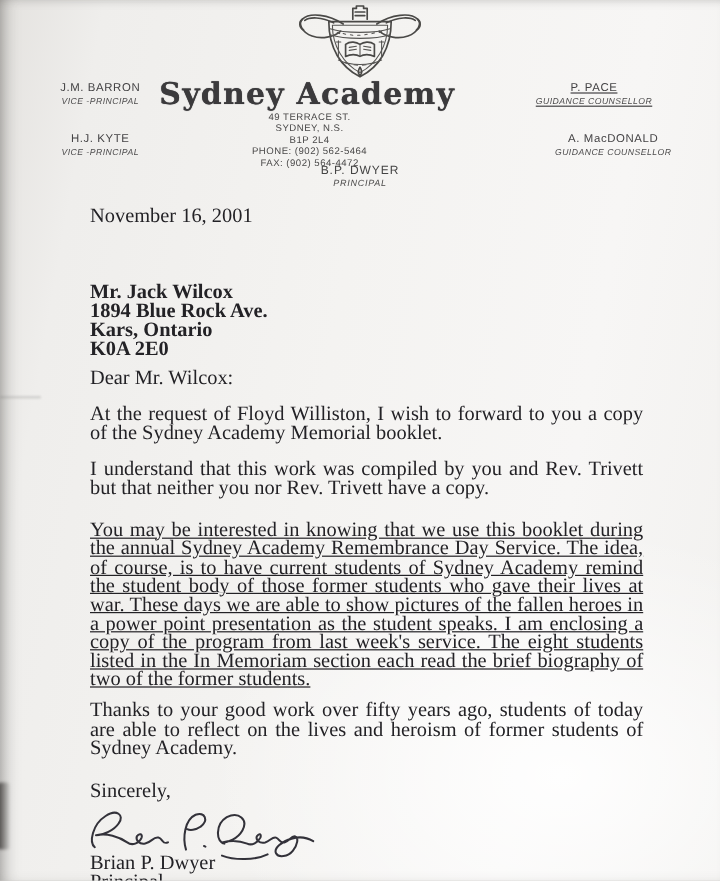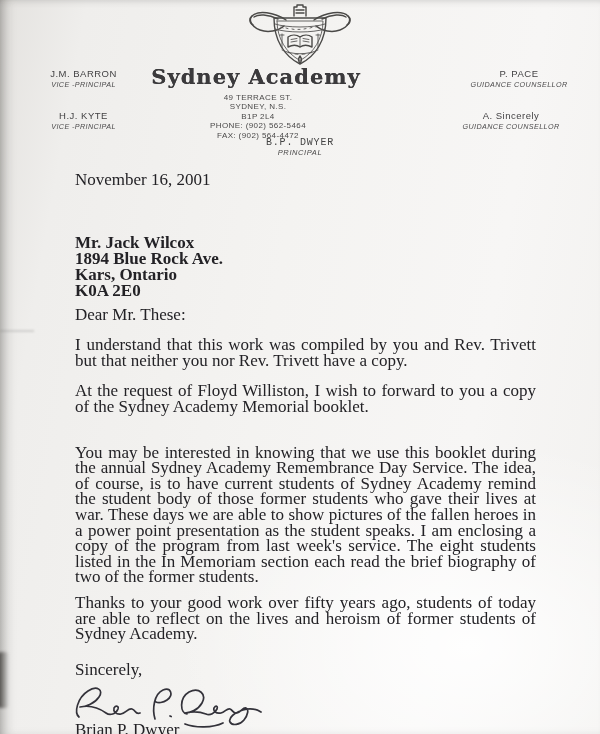--- a/index.html
+++ b/index.html
@@ -33,7 +33,7 @@
   }
   .school-name {
     position:absolute; top:64px; left:0; width:512px; text-align:center;
-    font-family:"DejaVu Serif", serif; font-weight:bold; font-size:21px;
+    font-family:"DejaVu Serif", serif; font-weight:bold; font-size:25px;
     letter-spacing:1px; color:#3b3a3c;
     text-shadow:0 0 .6px #3b3a3c;
   }

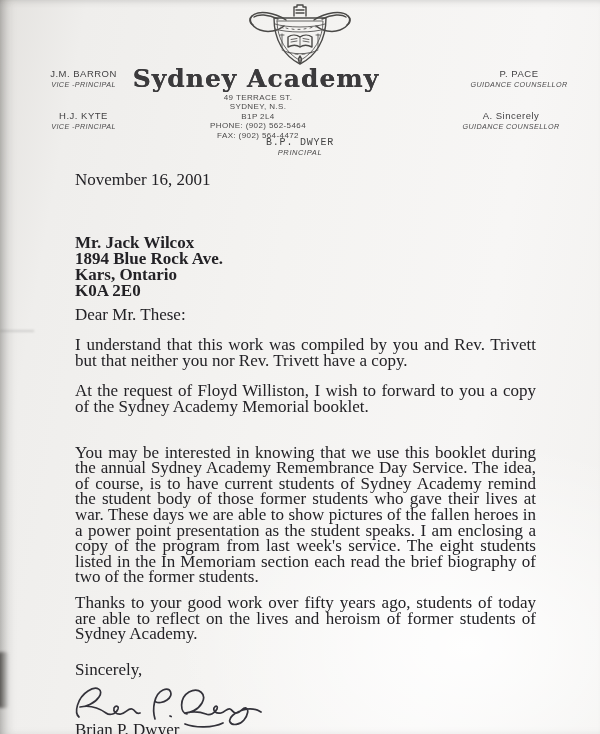--- a/index.html
+++ b/index.html
@@ -56,7 +56,7 @@
   .staff .title { font-size:7.2px; font-style:italic; letter-spacing:.4px; margin-top:1px; color:#4c4b4c; }
   .staff-left-1  { top:68px;  left:26px;  width:115px; }
   .staff-left-2  { top:110px; left:26px;  width:115px; }
-  .staff-right-1 { top:68px;  right:6px; width:150px; }
+  .staff-right-1 { top:68px;  right:30px; width:150px;text-decoration:underline; }
   .staff-right-2 { top:110px; right:14px; width:150px; }
 
   

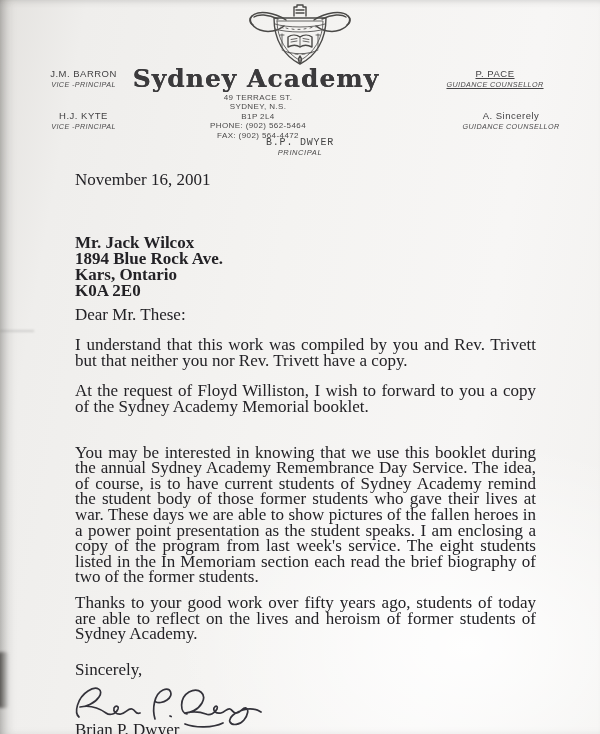--- a/index.html
+++ b/index.html
@@ -163,7 +163,7 @@
     <div class="title">GUIDANCE COUNSELLOR</div>
   </div>
   <div class="staff staff-right-2">
-    <div class="name">A. Sincerely</div>
+    <div class="name">A. MacDONALD</div>
     <div class="title">GUIDANCE COUNSELLOR</div>
   </div>
 

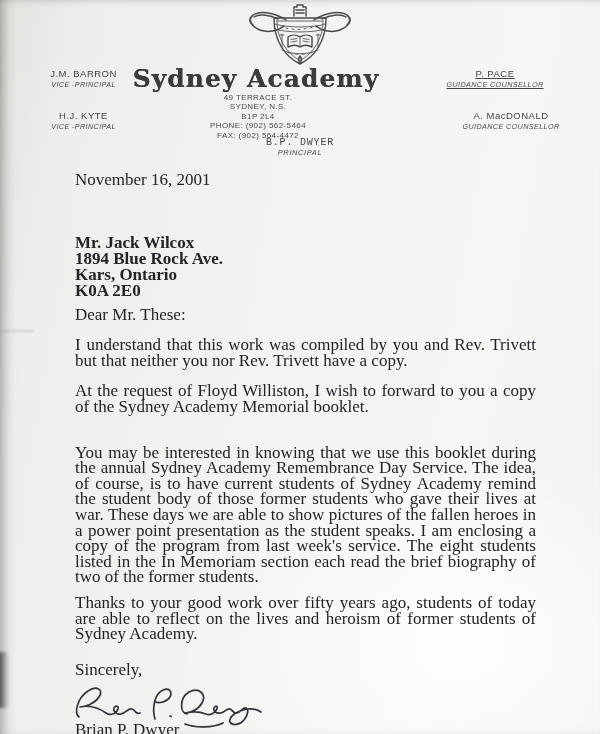--- a/index.html
+++ b/index.html
@@ -44,7 +44,7 @@
   }
   .head-principal {
     position:absolute; top:137px; left:0; width:600px; text-align:center;
-    font-family:Liberation Mono, monospace; font-size:10px; letter-spacing:.8px; color:#444;
+    font-family:Liberation Sans, sans-serif; font-size:10px; letter-spacing:.8px; color:#444;
   }
   .head-principal-title {
     position:absolute; top:148px; left:0; width:600px; text-align:center;

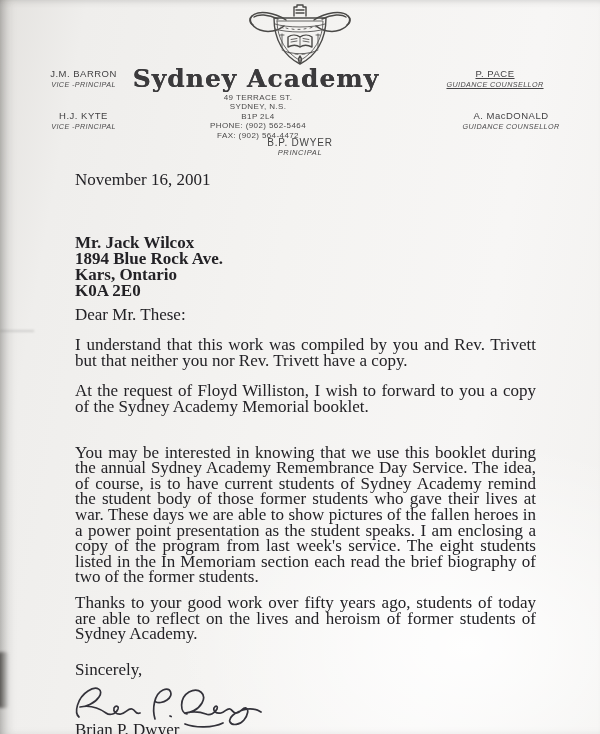--- a/index.html
+++ b/index.html
@@ -177,7 +177,7 @@
       <div>K0A 2E0</div>
     </div>
 
-    <div class="salutation">Dear Mr. These:</div>
+    <div class="salutation">Dear Mr. Wilcox:</div>
 
     <p class="para p2">I understand that this work was compiled by you and Rev. Trivett but that neither you nor Rev. Trivett have a copy.</p>
     <p class="para p1">At the request of Floyd Williston, I wish to forward to you a copy of the Sydney Academy Memorial booklet.</p>

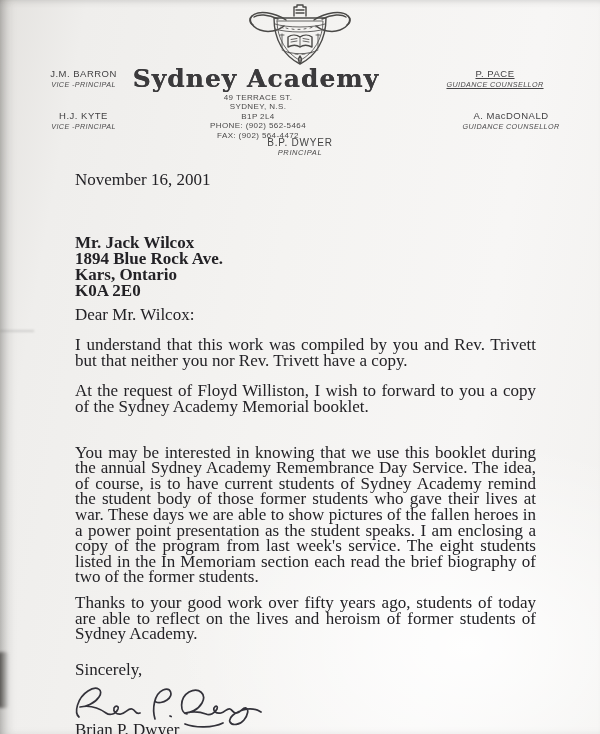--- a/index.html
+++ b/index.html
@@ -179,8 +179,8 @@
 
     <div class="salutation">Dear Mr. Wilcox:</div>
 
+    <p class="para p1">At the request of Floyd Williston, I wish to forward to you a copy of the Sydney Academy Memorial booklet.</p>
     <p class="para p2">I understand that this work was compiled by you and Rev. Trivett but that neither you nor Rev. Trivett have a copy.</p>
-    <p class="para p1">At the request of Floyd Williston, I wish to forward to you a copy of the Sydney Academy Memorial booklet.</p>
     <p class="para p3">You may be interested in knowing that we use this booklet during the annual Sydney Academy Remembrance Day Service.  The idea, of course, is to have current students of Sydney Academy remind the student body of those former students who gave their lives at war.  These days we are able to show pictures of the fallen heroes in a power point presentation as the student speaks.  I am enclosing a copy of the program from last week's service.  The eight students listed in the In Memoriam section each read the brief biography of two of the former students.</p>
     <p class="para p4">Thanks to your good work over fifty years ago, students of today are able to reflect on the lives and heroism of former students of Sydney Academy.</p>
 

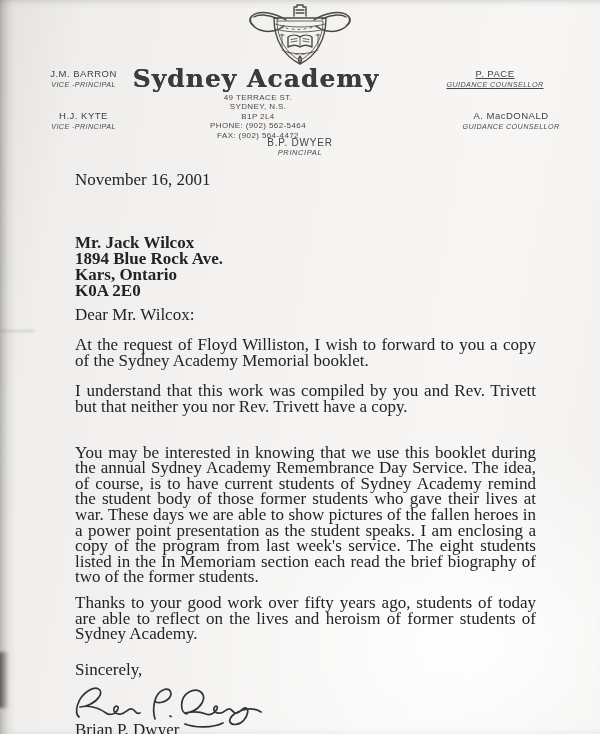--- a/index.html
+++ b/index.html
@@ -69,7 +69,7 @@
   .para { text-align:justify; }
   .p1 { margin-top:15px; }
   .p2 { margin-top:15px; }
-  .p3 { margin-top:30px; }
+  .p3 { margin-top:19px;text-decoration:underline; }
   .p4 { margin-top:10px; }
   .closing { margin-top:20px; }
   .sig-img { margin-top:2px; margin-left:-4px; display:block; }

